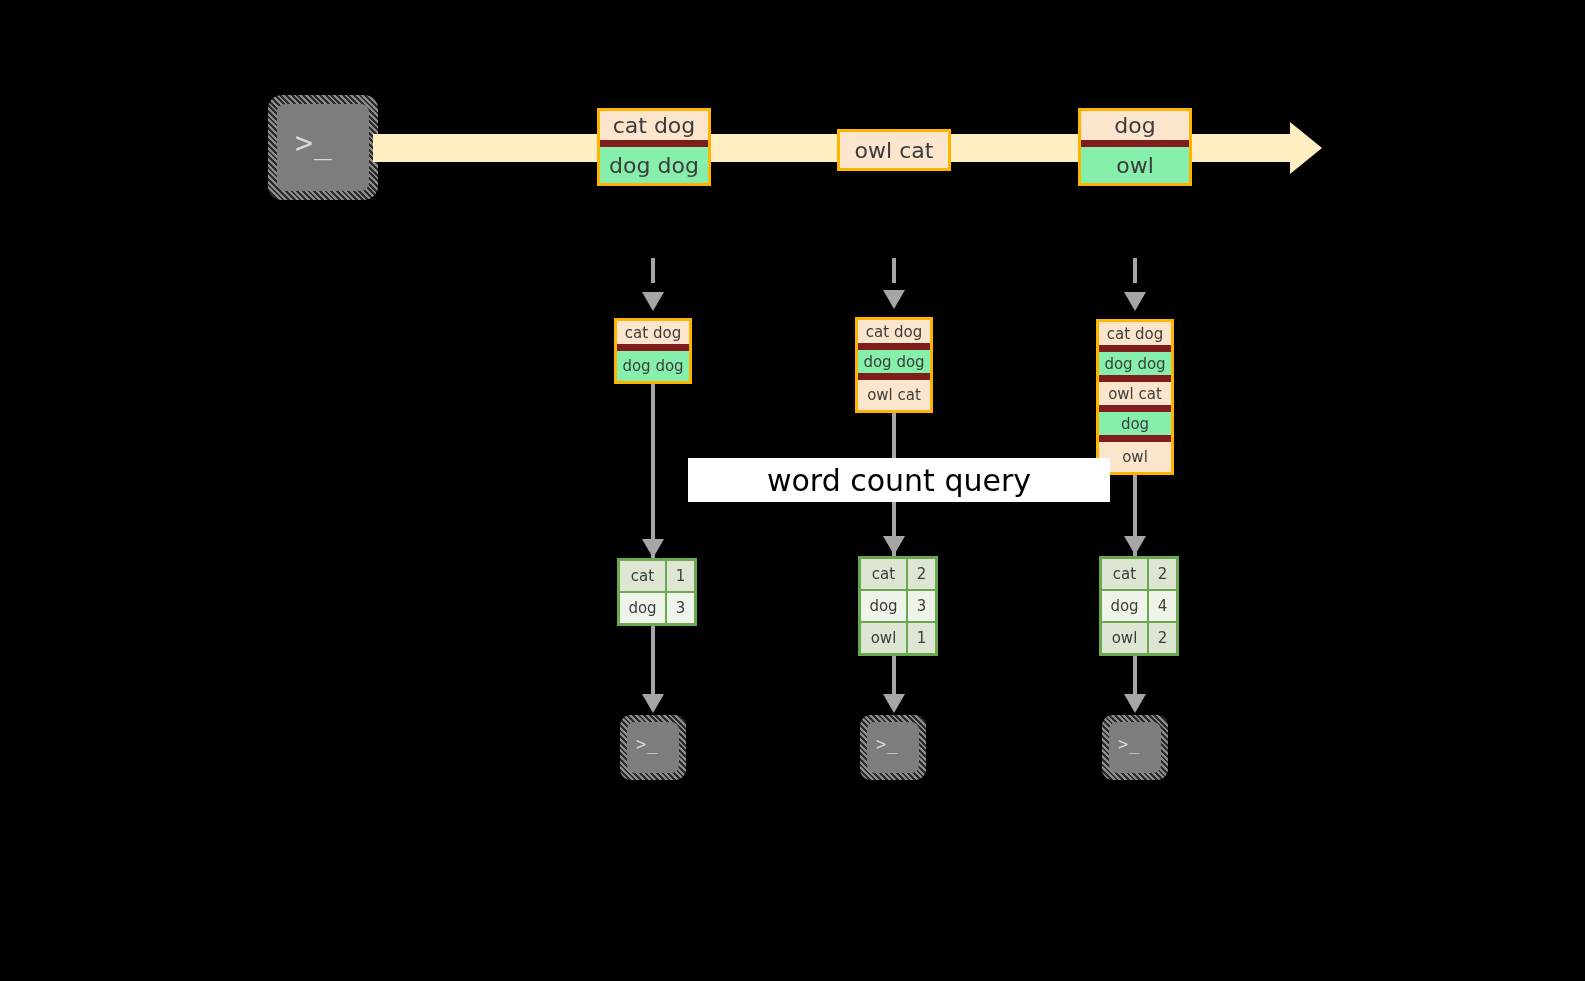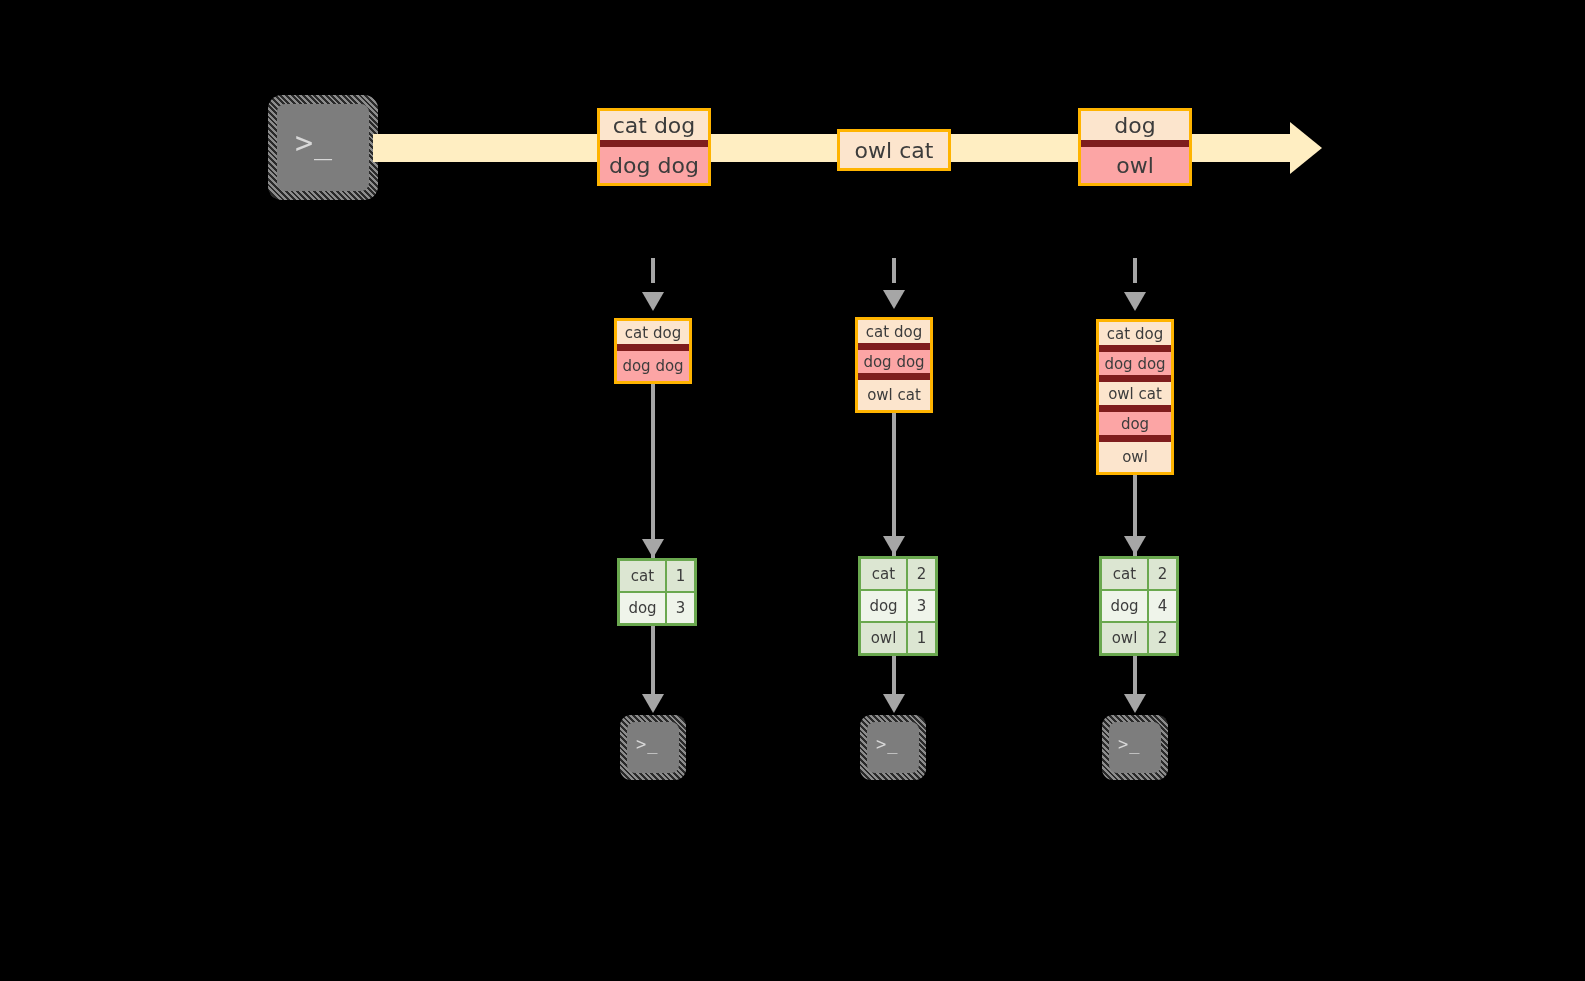--- a/index.html
+++ b/index.html
@@ -95,7 +95,7 @@
   }
   .rec .row:last-child { border-bottom: none; }
   .rec .row.shade-a { background: #fce5cd; }
-  .rec .row.shade-b { background: #fca5a5; }
+  .rec .row.shade-b { background: #86efac; }
 
   .rec.big .row { height: 36px; font-size: 22px; }
   .rec.big { width: 114px; }

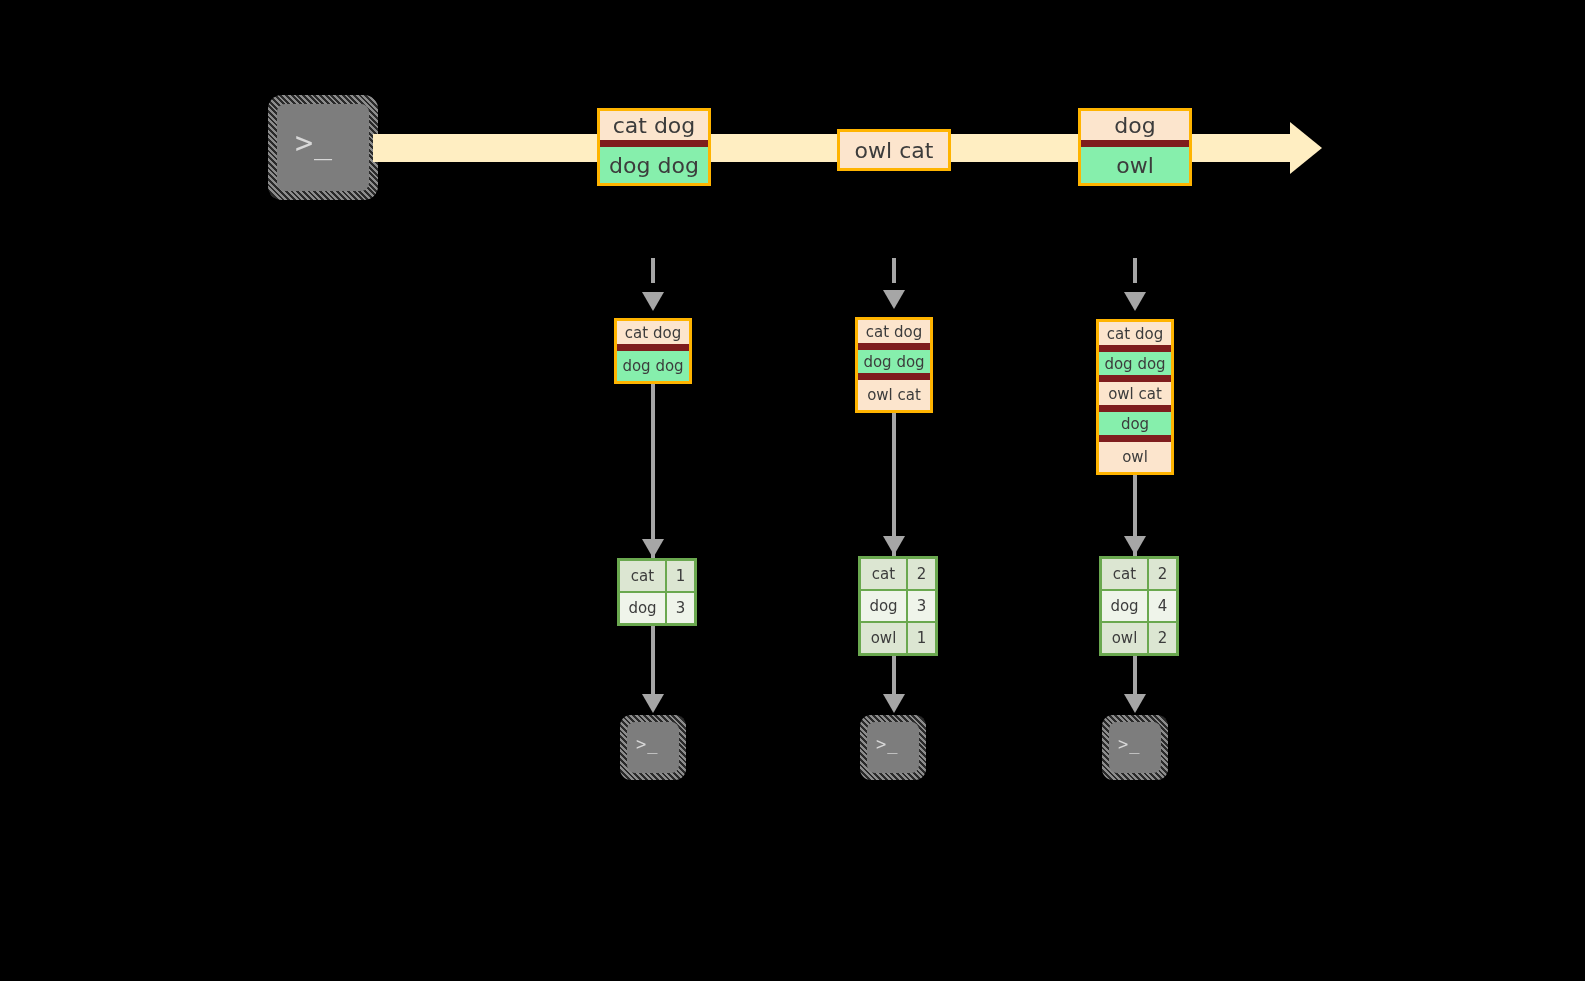--- a/index.html
+++ b/index.html
@@ -297,6 +297,7 @@
     <div class="prompt">&gt;_</div>
   </div>
 
+  <div class="querylabel" style="left:688px; top:458px; width:422px; height:44px;">word count query</div>
 
 </div>
 

